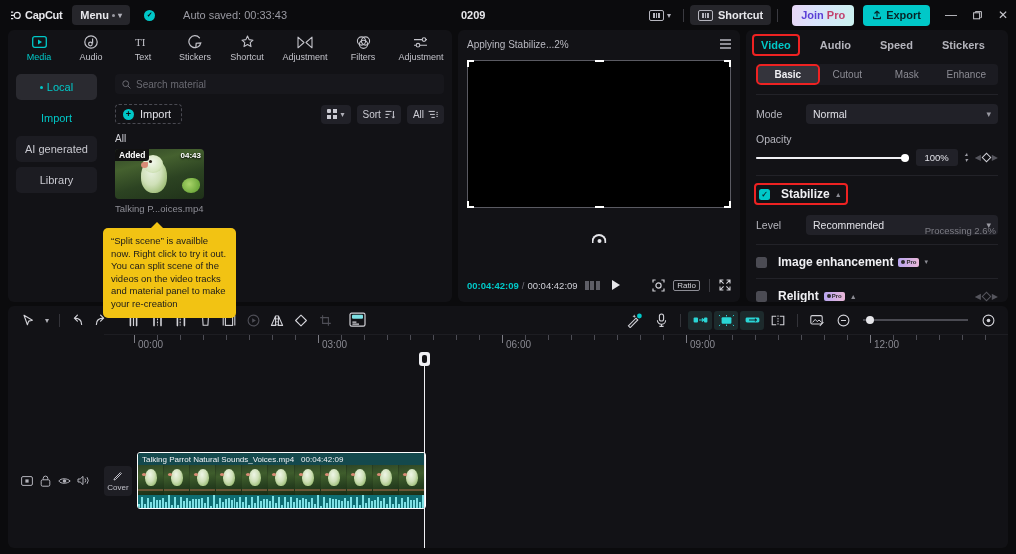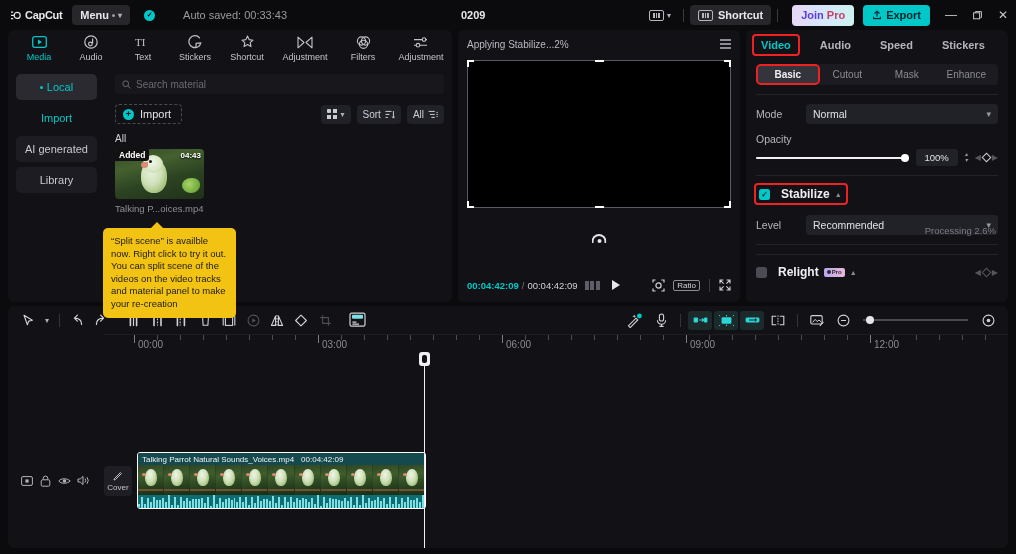--- a/index.html
+++ b/index.html
@@ -735,6 +735,15 @@
 
     <div class="hr"></div>
 
+    <div class="toggle-row">
+      <span class="cbox off"></span>
+      <span class="toggle-lb">Image enhancement</span>
+      <span class="pill">
+        <span class="dotp"></span>
+        <span>Pro</span>
+      </span>
+      <span class="tri-up">▾</span>
+    </div>
 
     <div class="hr"></div>
 

